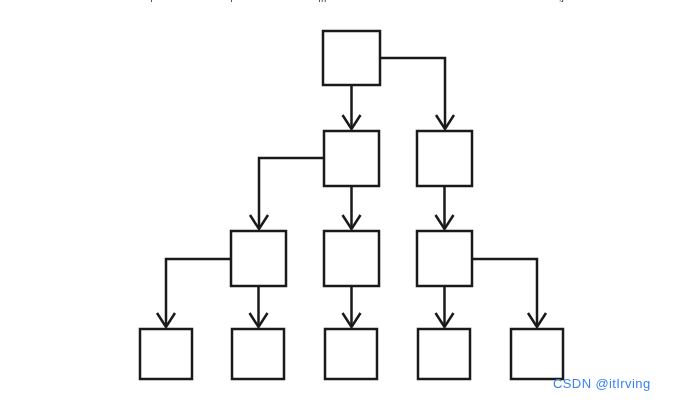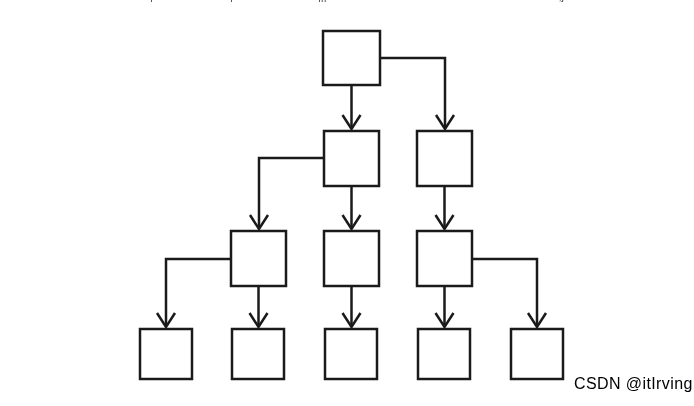--- a/index.html
+++ b/index.html
@@ -43,11 +43,11 @@
   }
   #watermark {
     position: absolute;
-    left: 574px;
+    left: 553px;
     top: 374px;
-    font-size: 16px;
+    font-size: 13px;
     line-height: 20px;
-    color: #000000;
+    color: #3b82f6;
     letter-spacing: 0.4px;
     white-space: nowrap;
     user-select: none;

